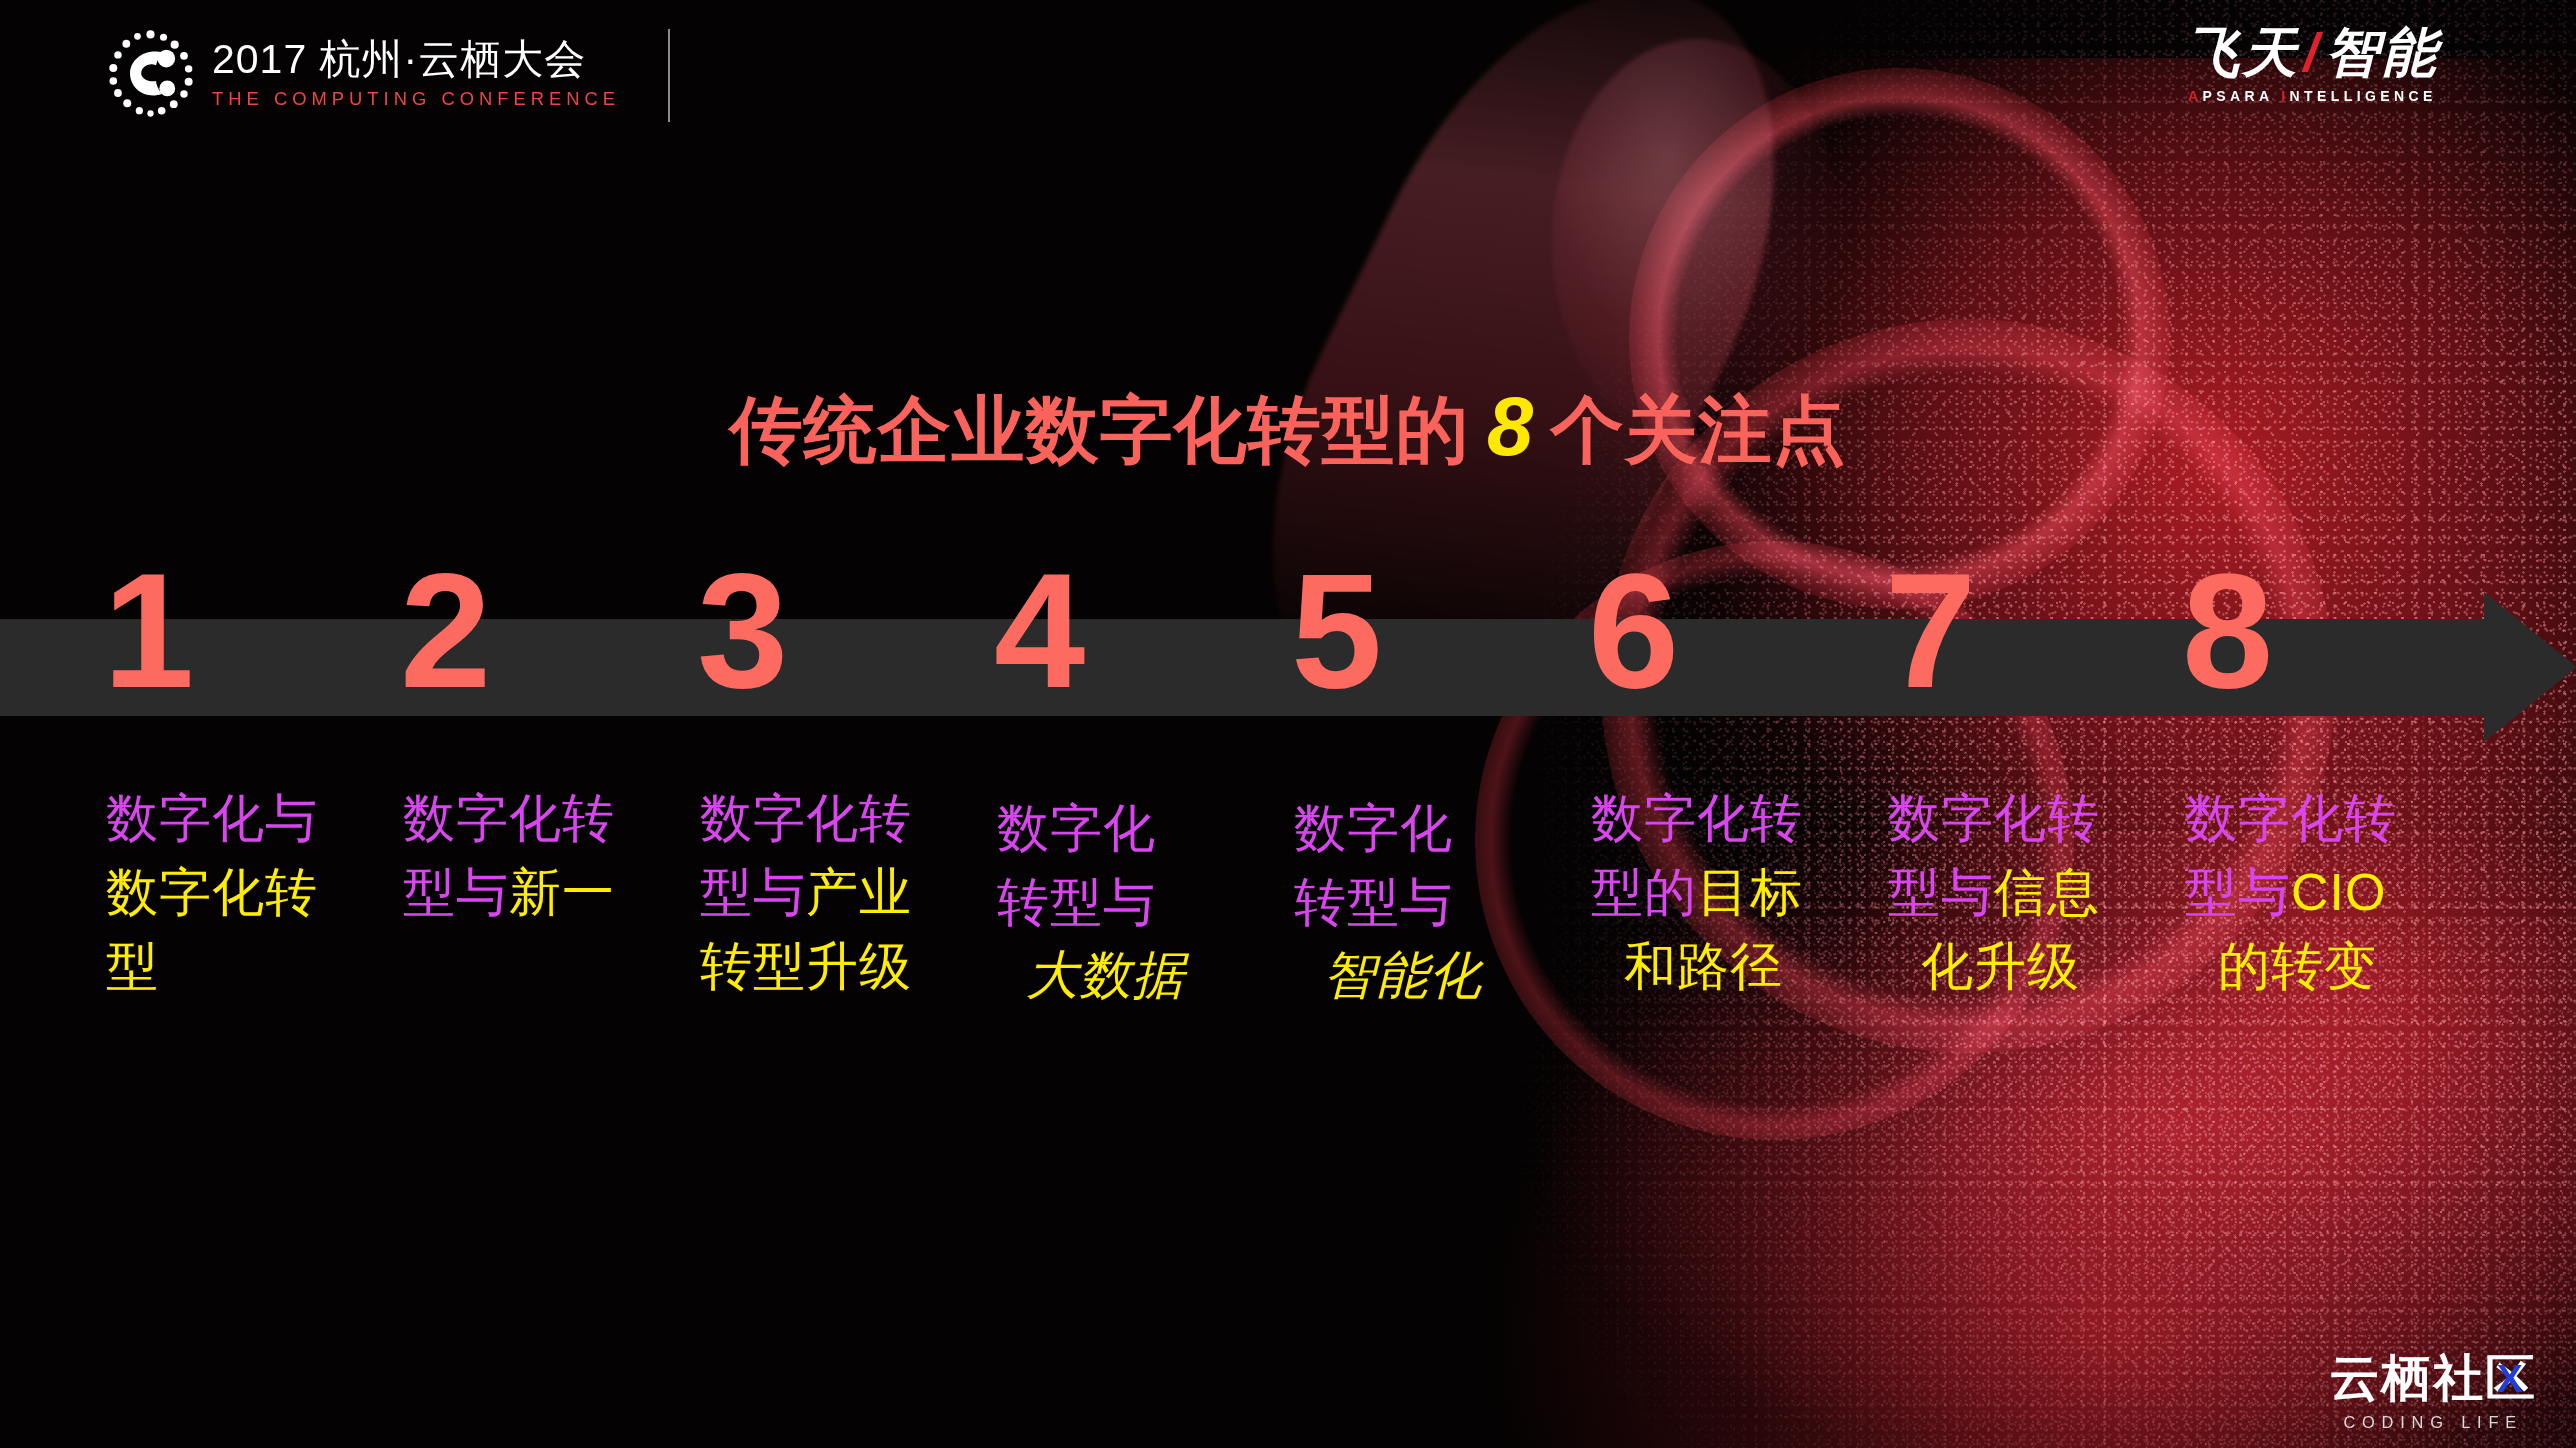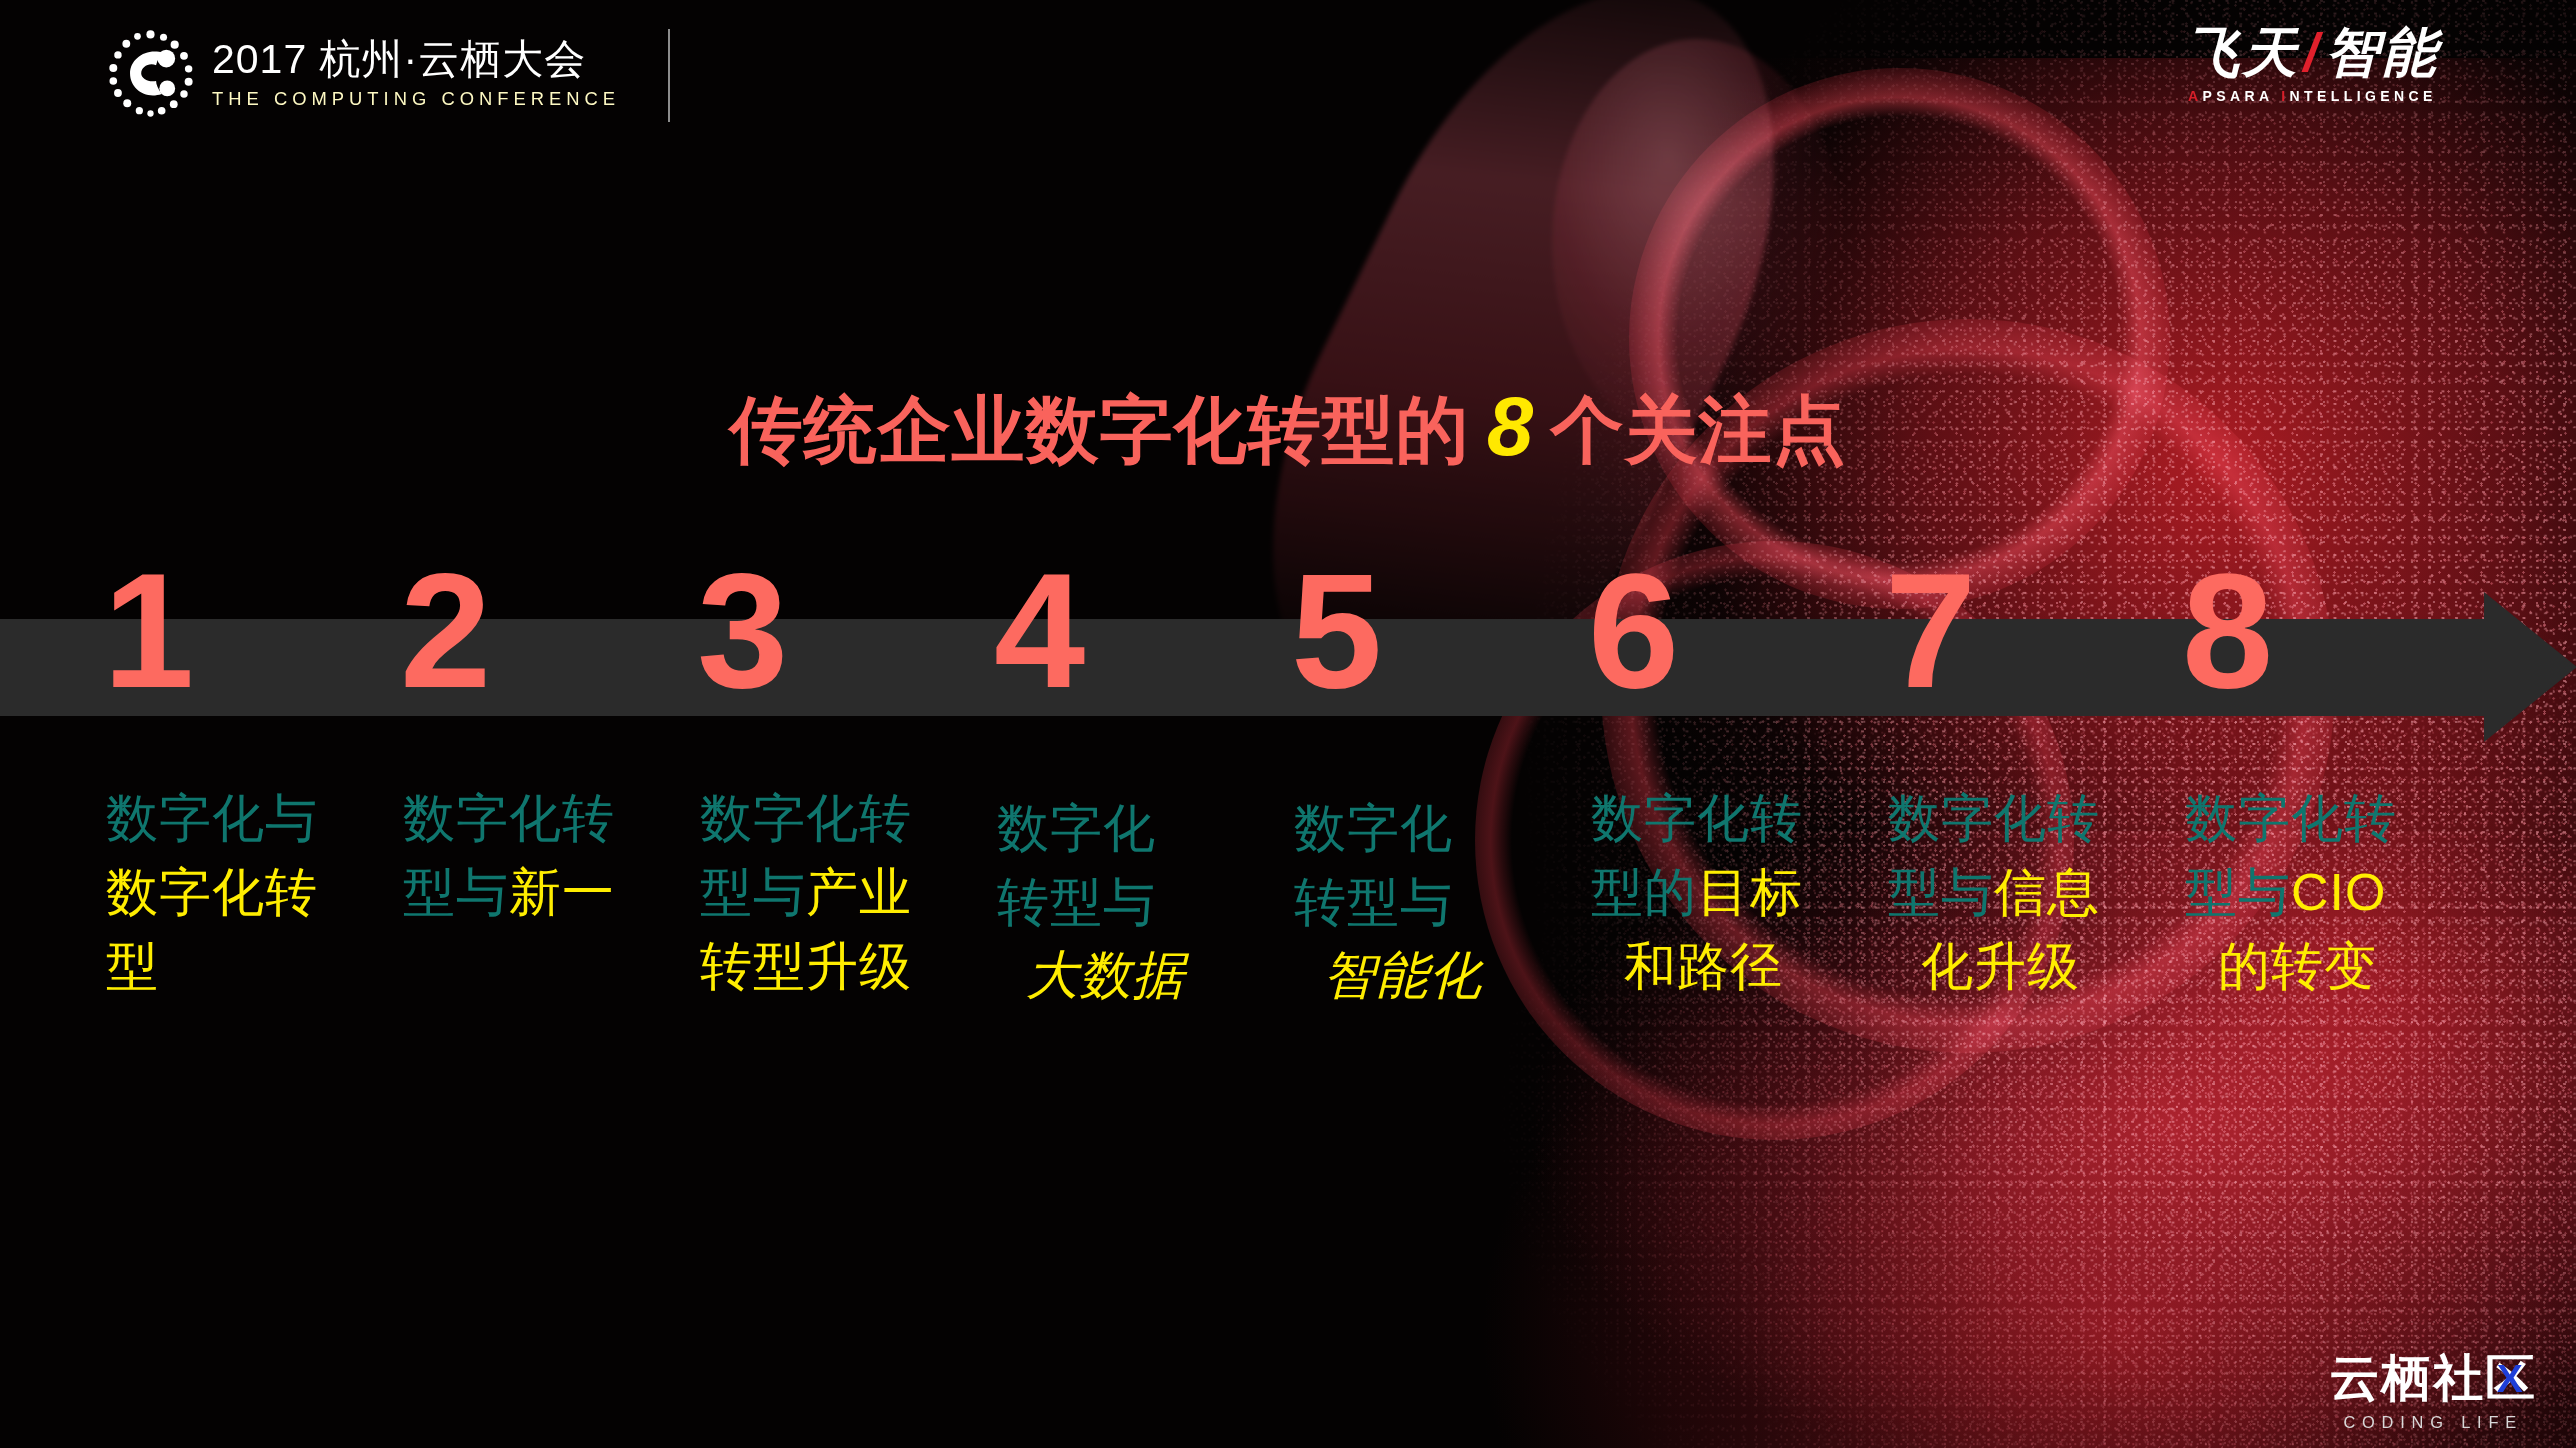--- a/index.html
+++ b/index.html
@@ -169,7 +169,7 @@
     font-weight: 400;
   }
   .conf-line2 {
-    color: #fef9c3;
+    color: #ef4444;
     font-size: 18.4px;
     letter-spacing: 5px;
     margin-top: 5.8px;

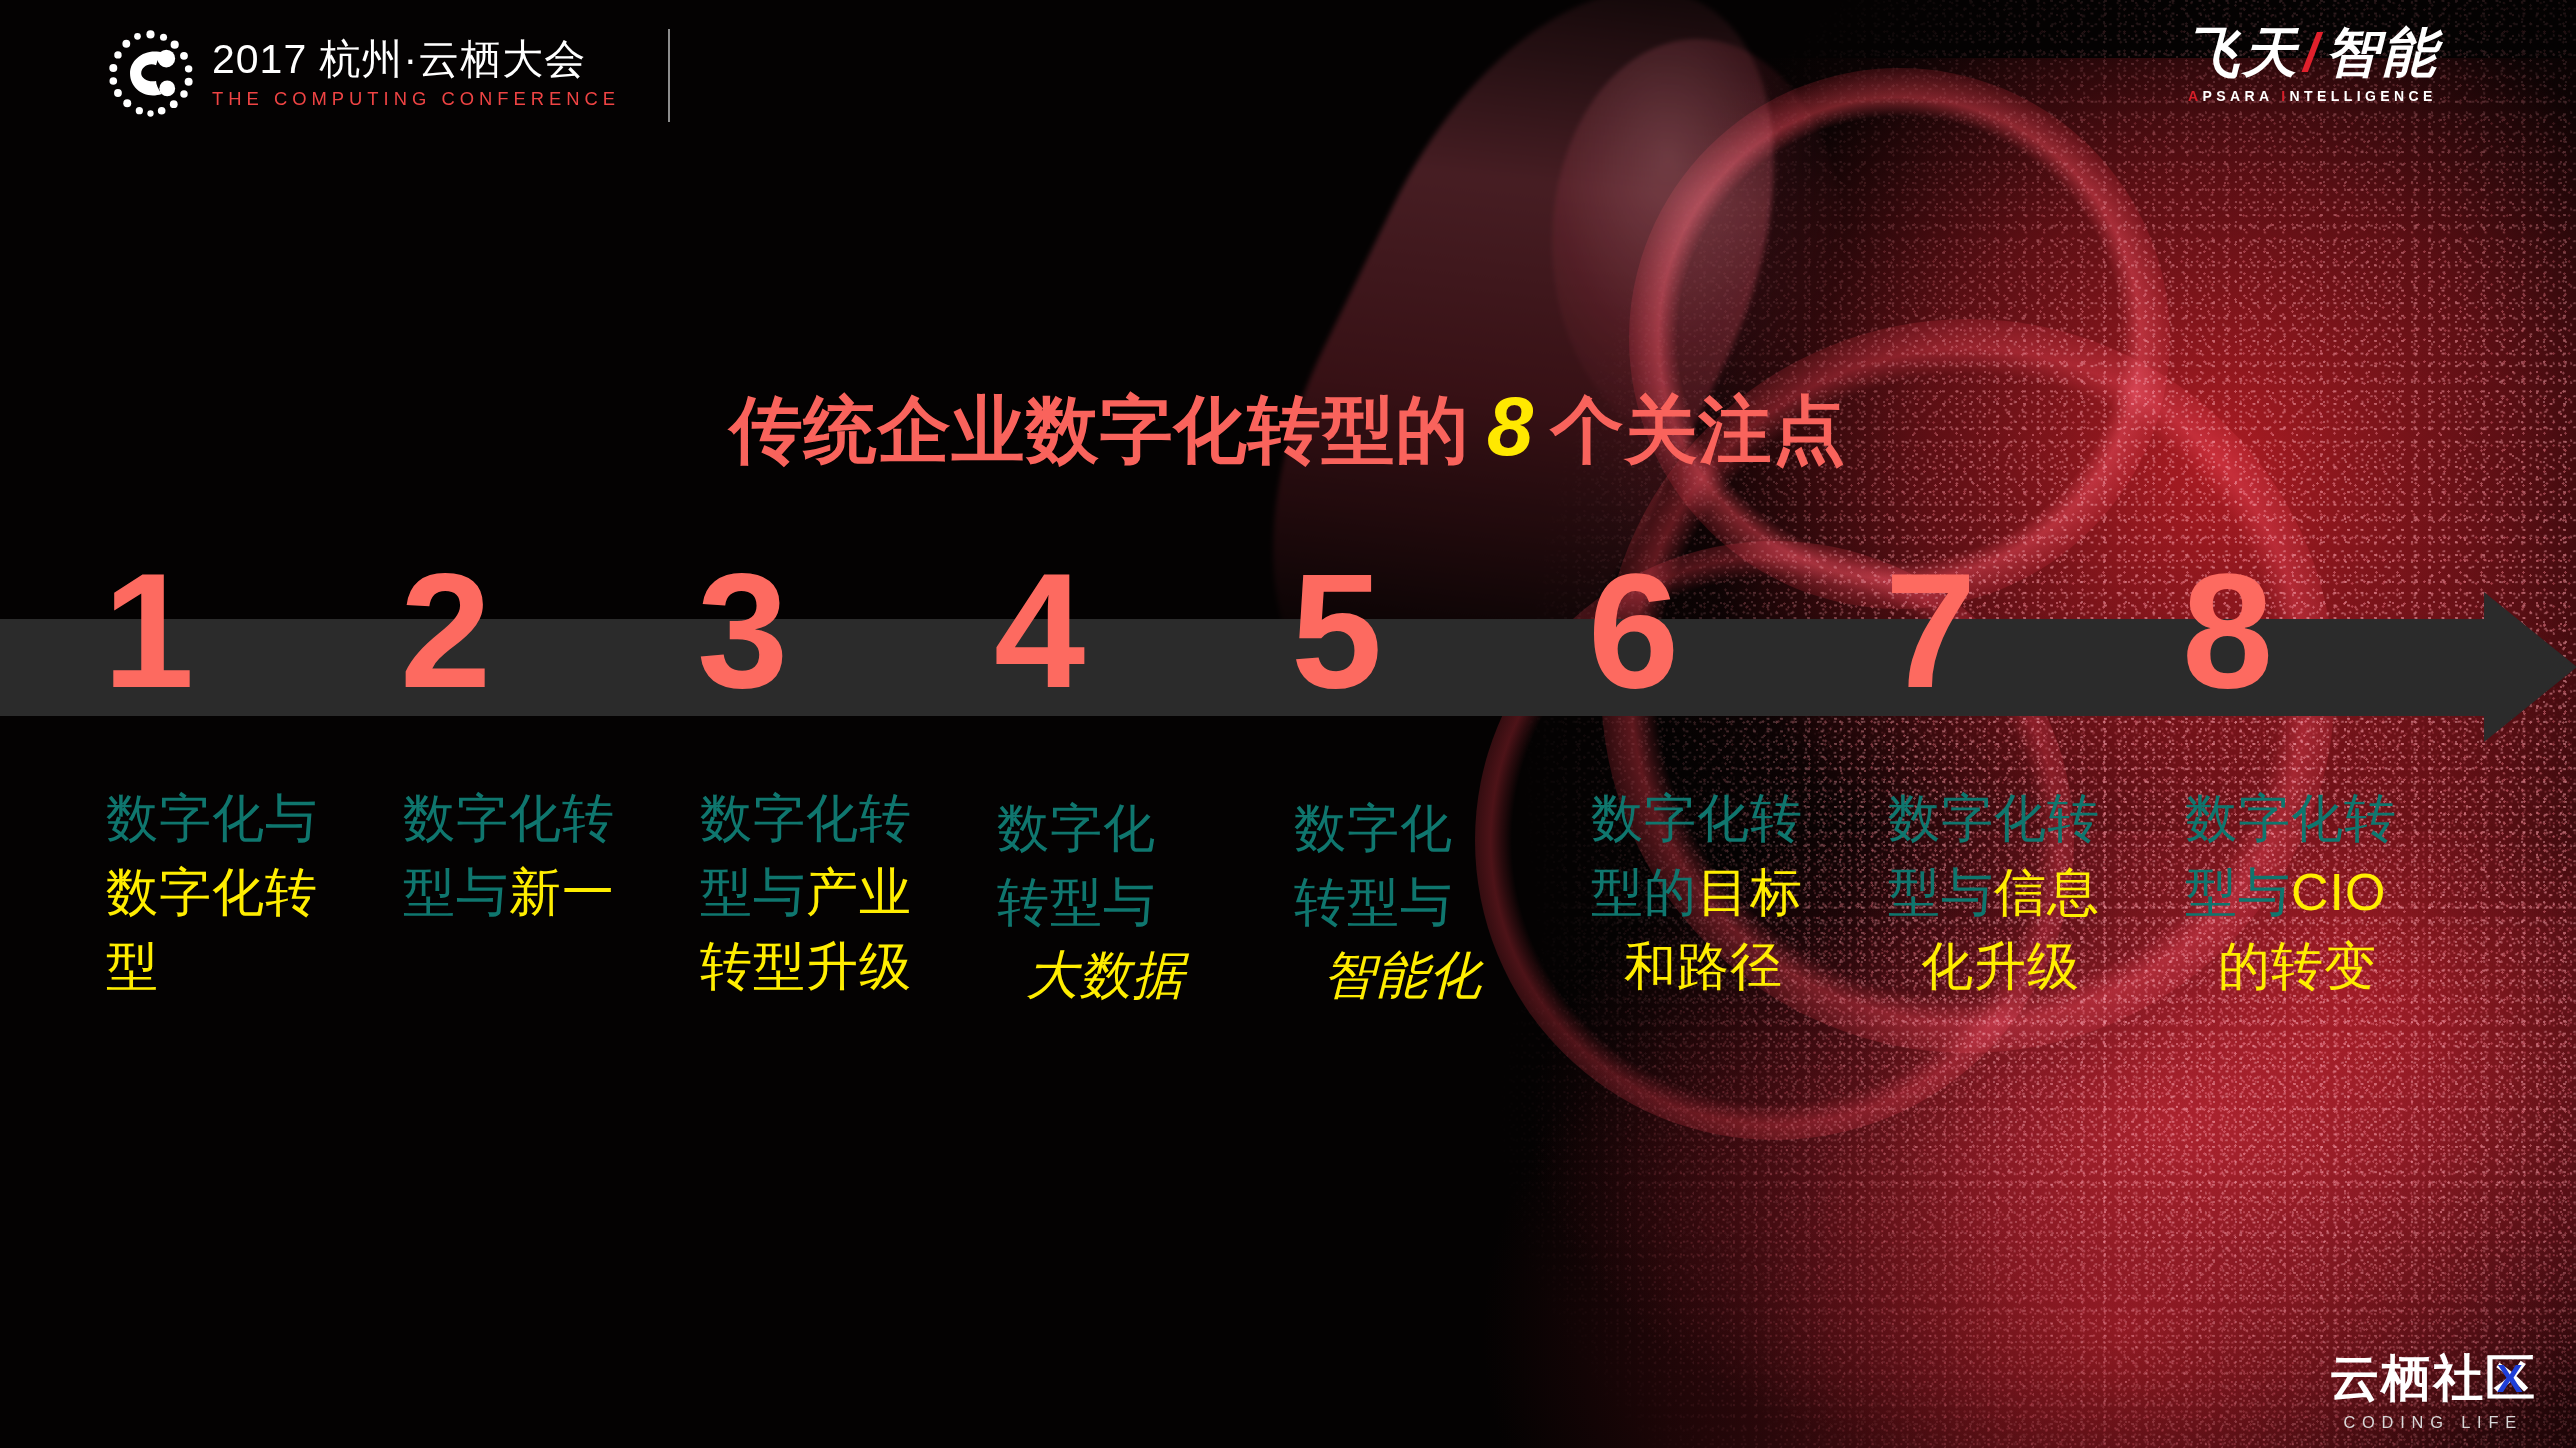--- a/index.html
+++ b/index.html
@@ -331,7 +331,7 @@
     white-space: nowrap;
     font-weight: 400;
   }
-  .w { color: #0f766e; }
+  .w { color: #d946ef; }
   .y { color: #ffed00; }
   .indent { padding-left: 29px; font-style: italic; }
   .indent2 { padding-left: 33px; }

